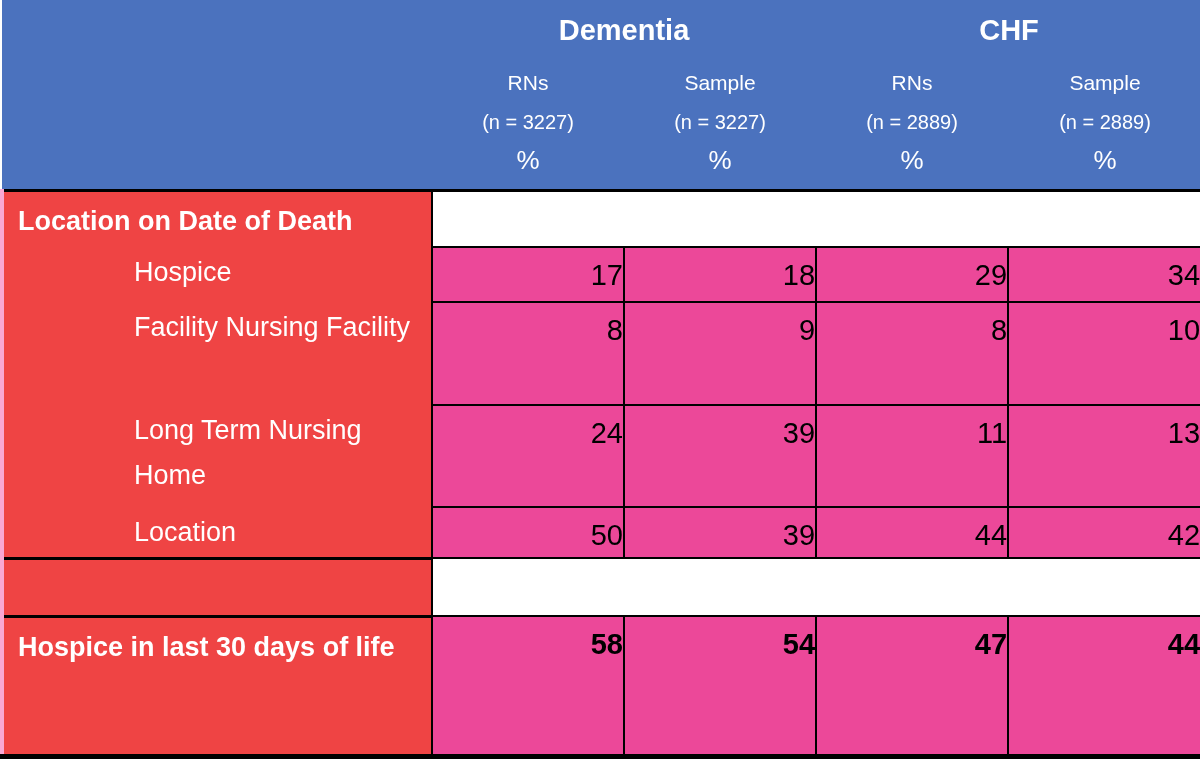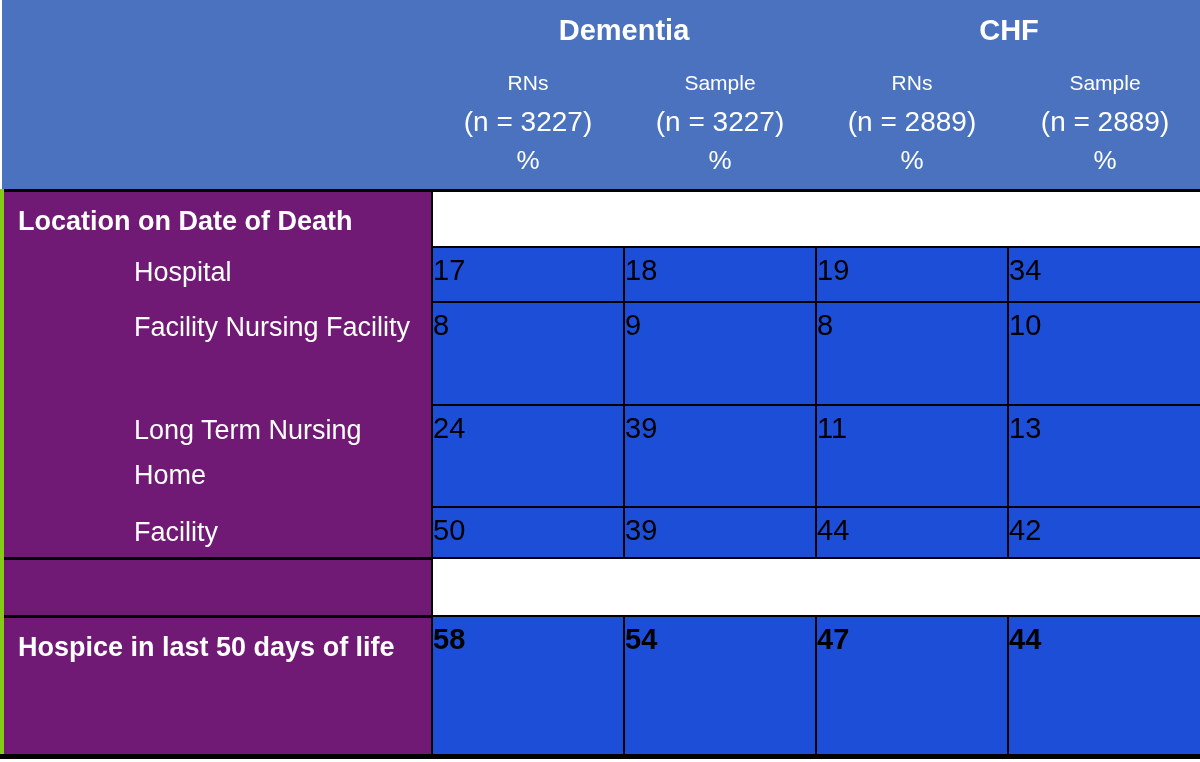--- a/index.html
+++ b/index.html
@@ -36,7 +36,7 @@
     padding-top: 8px;
   }
   .colhead .name { font-size: 21px; line-height: 42px; padding-top: 8px; }
-  .colhead .n    { font-size: 28px; line-height: 36px; }
+  .colhead .n    { font-size: 20px; line-height: 36px; }
   .colhead .pct  { font-size: 26px; line-height: 40px; }
 
   

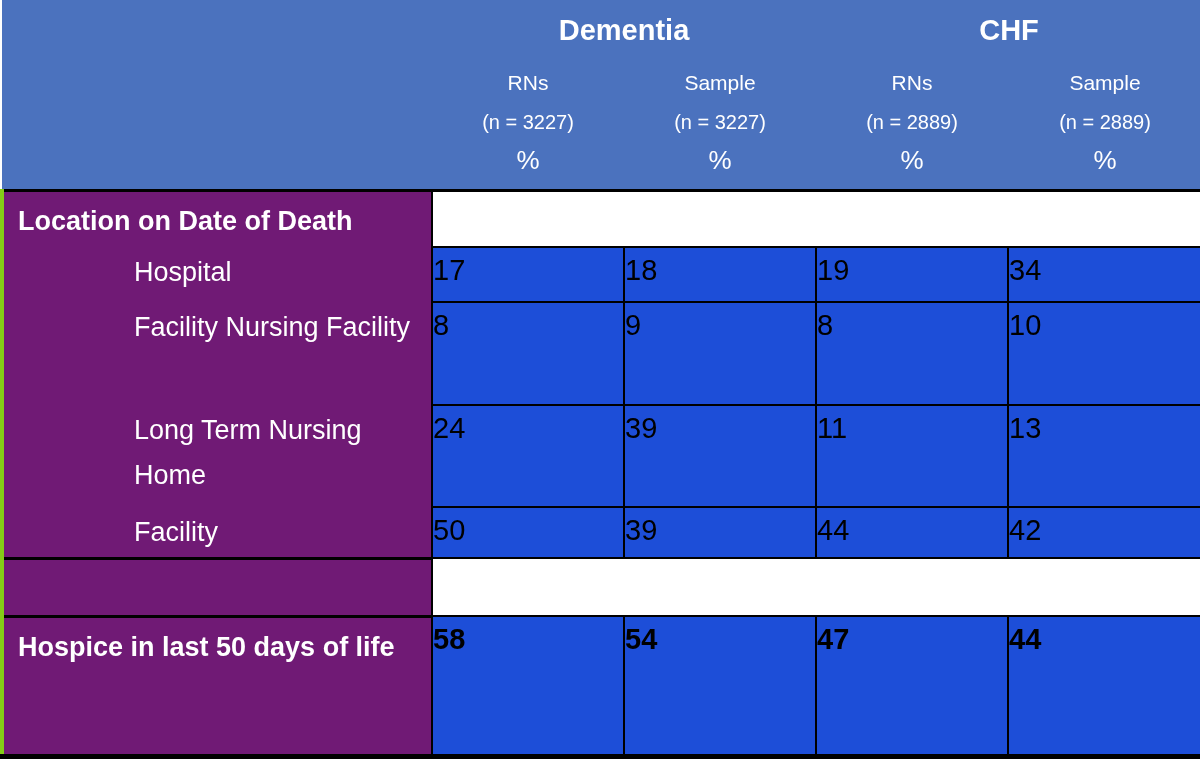--- a/index.html
+++ b/index.html
@@ -45,10 +45,10 @@
     vertical-align: top;
   }
   .lbl {
-    background: #701a75;
+    background: #ef4444;
     color: #ffffff;
     text-align: left;
-    border-left: 4px solid #84cc16;
+    border-left: 4px solid #f9a8d4;
     font-weight: normal;
   }
   .lbl.section {

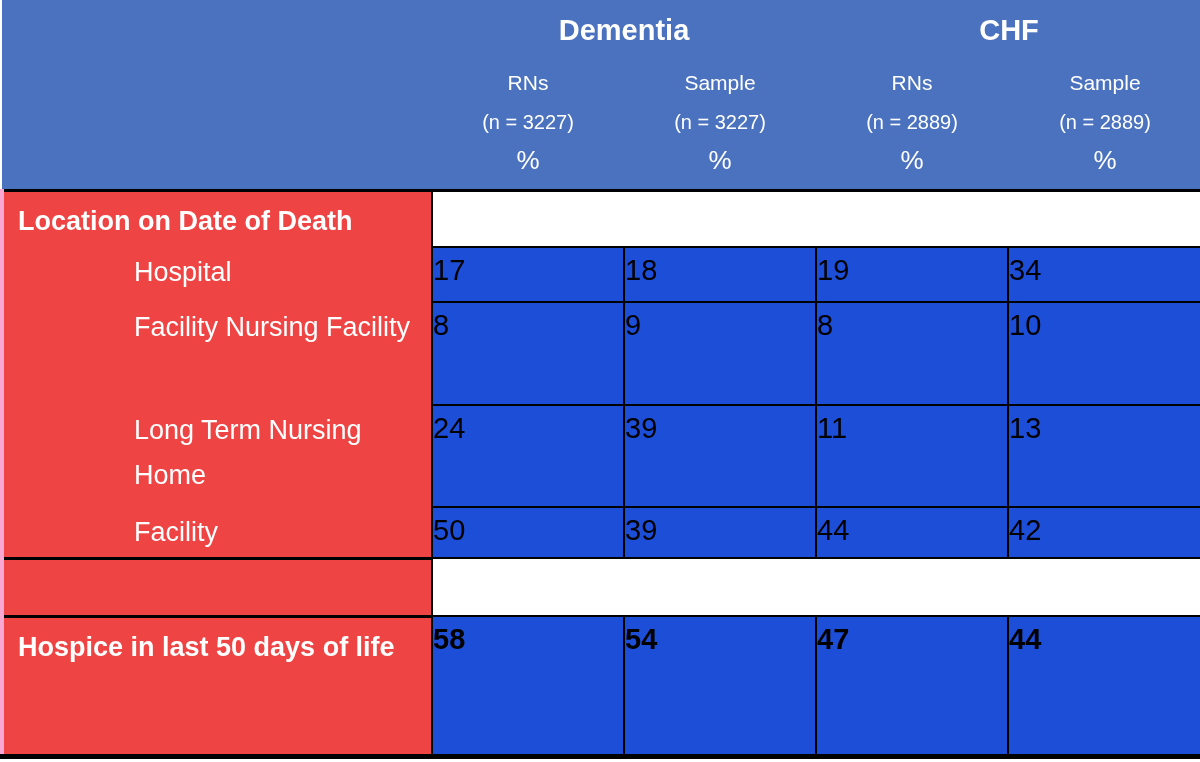--- a/index.html
+++ b/index.html
@@ -142,7 +142,7 @@
       </tr>
 
       <tr class="r-hospital">
-        <th class="lbl item">Hospital</th>
+        <th class="lbl item">Hospice</th>
         <td class="cell">17</td>
         <td class="cell">18</td>
         <td class="cell">19</td>

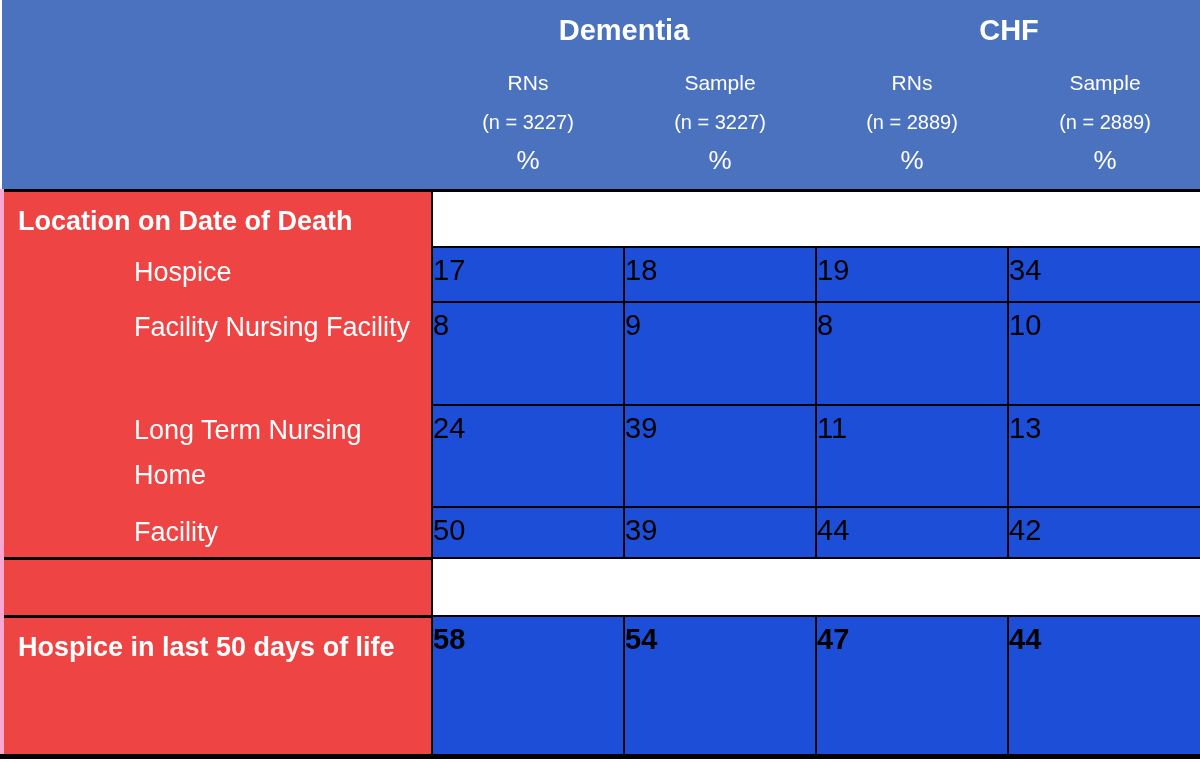--- a/index.html
+++ b/index.html
@@ -63,12 +63,13 @@
     padding: 3px 20px 0 130px;
   }
   .cell {
-    background: #1d4ed8;
+    background: #ec4899;
     border: 2px solid #000;
-    text-align: left;
+    text-align: right;
     color: #000;
     font-size: 29px;
     line-height: 44px;
+    padding-top: 5px;
   }
   .merged {
     background: #ffffff;

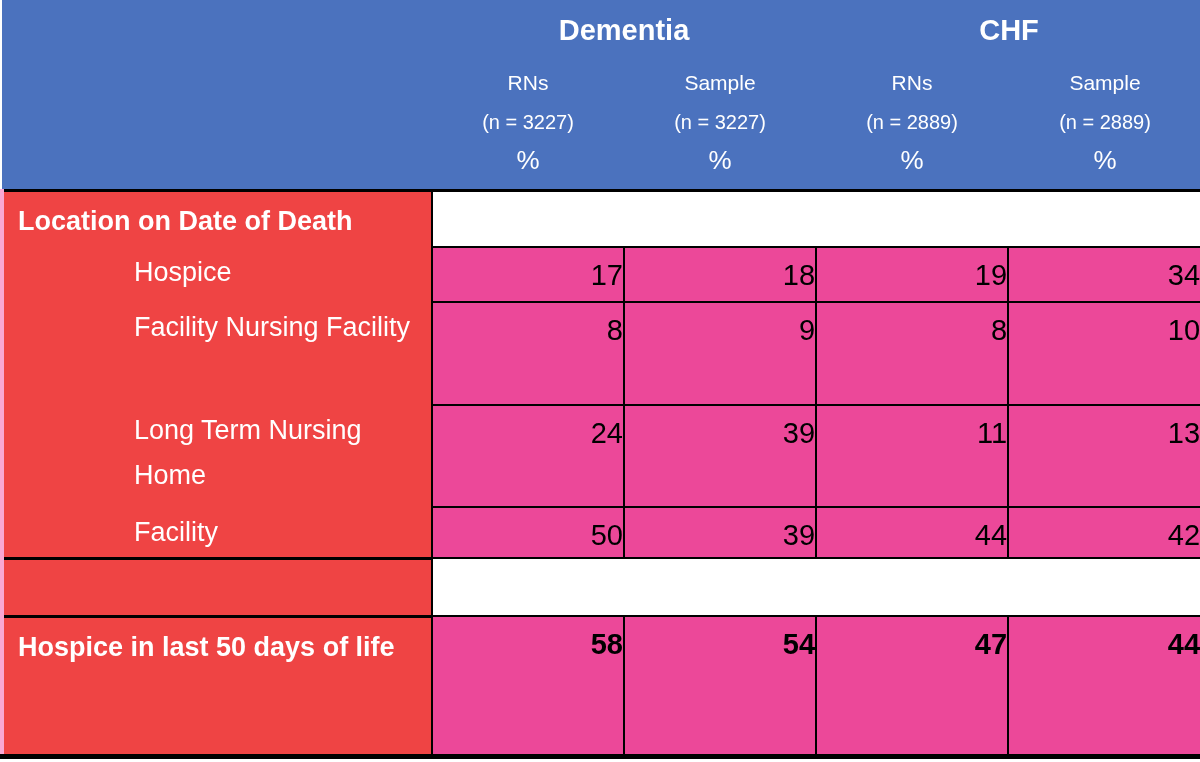--- a/index.html
+++ b/index.html
@@ -146,7 +146,7 @@
         <th class="lbl item">Hospice</th>
         <td class="cell">17</td>
         <td class="cell">18</td>
-        <td class="cell">19</td>
+        <td class="cell">29</td>
         <td class="cell right-edge">34</td>
       </tr>
 

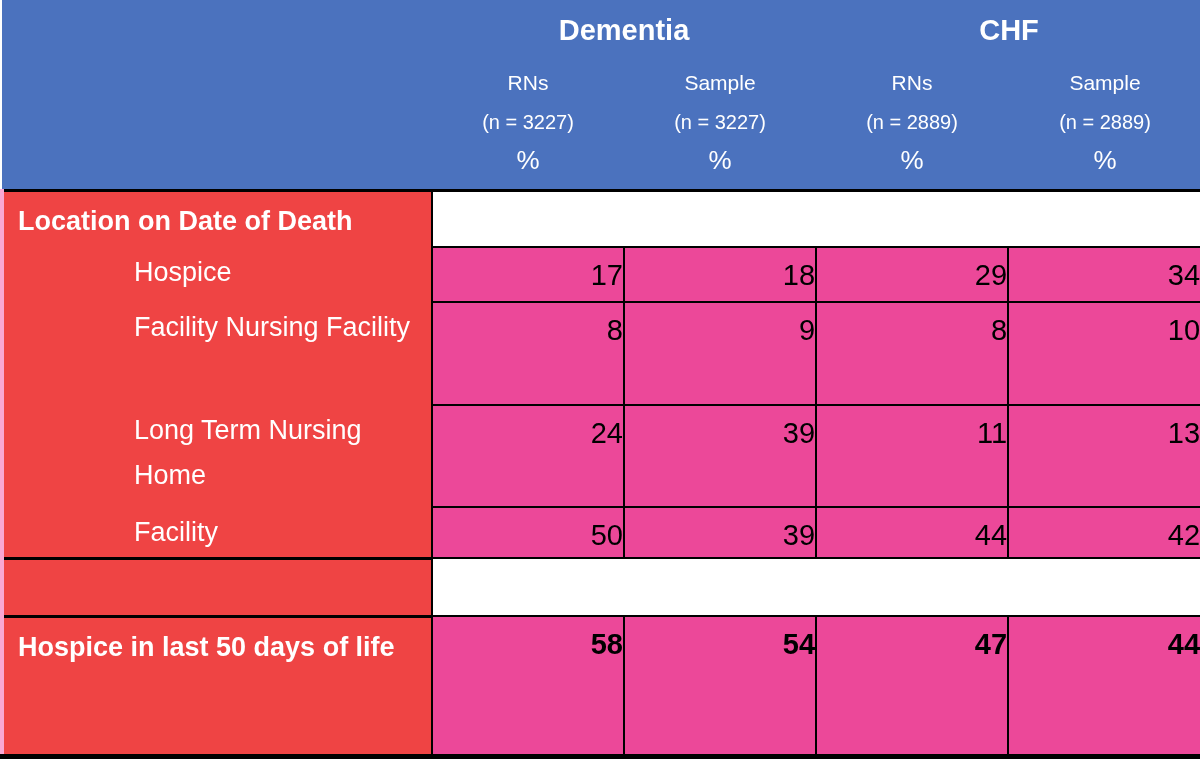--- a/index.html
+++ b/index.html
@@ -167,7 +167,7 @@
       </tr>
 
       <tr class="r-community">
-        <th class="lbl item pre-spacer">Facility</th>
+        <th class="lbl item pre-spacer">Location</th>
         <td class="cell">50</td>
         <td class="cell">39</td>
         <td class="cell">44</td>

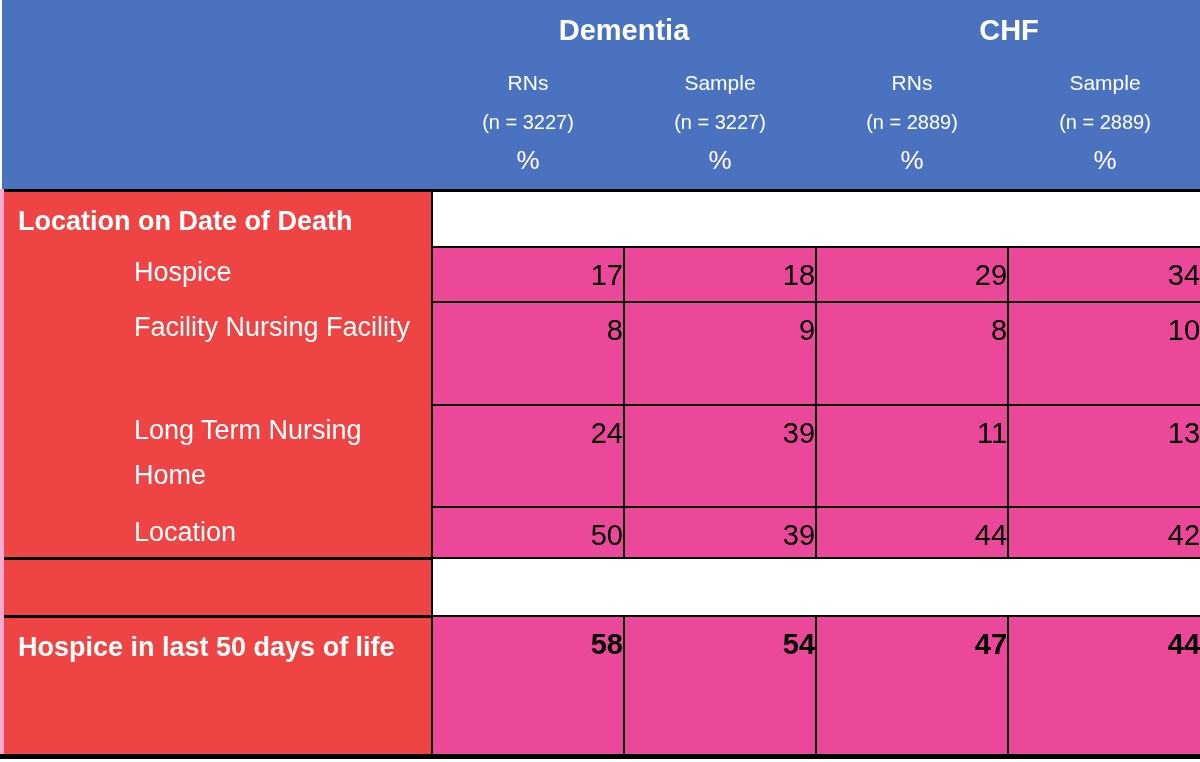--- a/index.html
+++ b/index.html
@@ -180,7 +180,7 @@
       </tr>
 
       <tr class="r-footer">
-        <th class="lbl section bottom-edge">Hospice in last 50 days of life</th>
+        <th class="lbl section bottom-edge">Hospice in last 30 days of life</th>
         <td class="cell bottom-edge">58</td>
         <td class="cell bottom-edge">54</td>
         <td class="cell bottom-edge">47</td>

